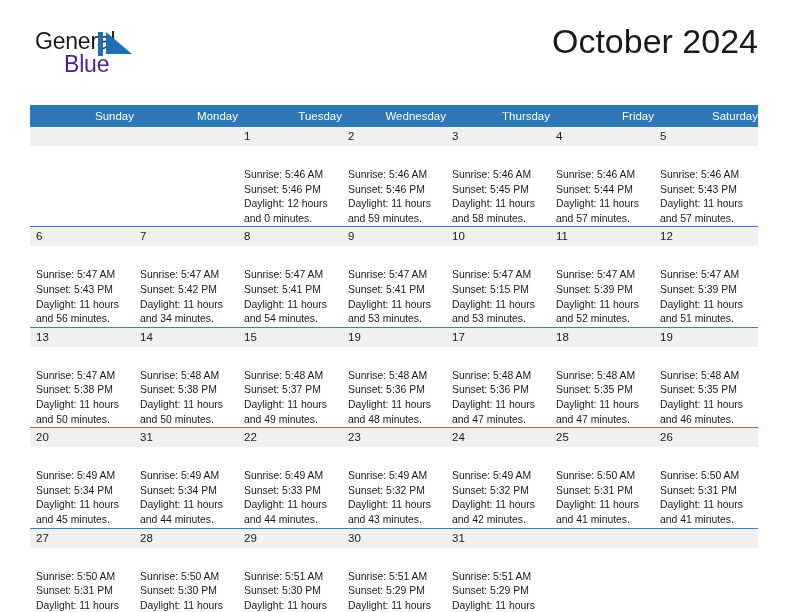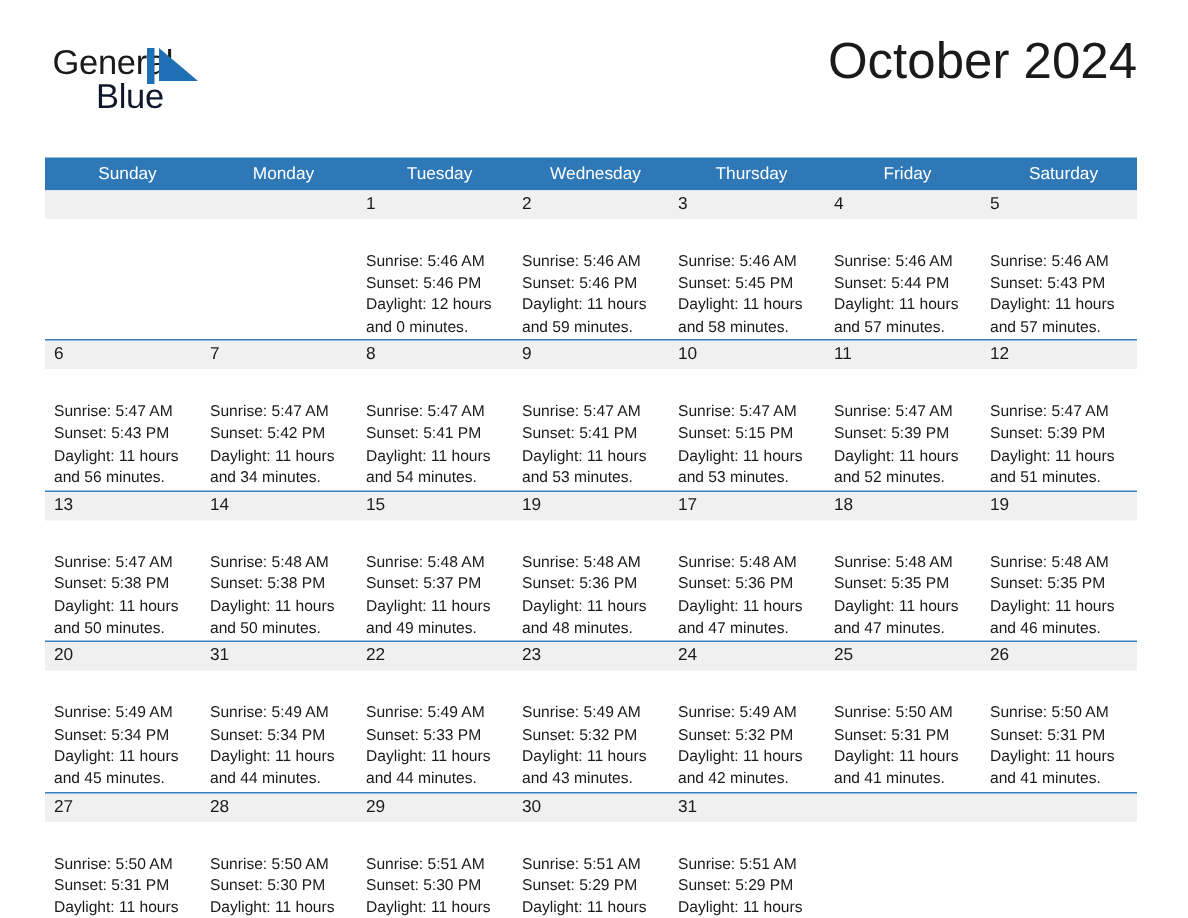--- a/index.html
+++ b/index.html
@@ -50,7 +50,7 @@
     left: 34px;
     top: 23px;
     font-size: 23px;
-    color: #0f172a;
+    color: #4c1d95;
     letter-spacing: -0.2px;
     font-family: "Liberation Sans", sans-serif;
     text-align: right;

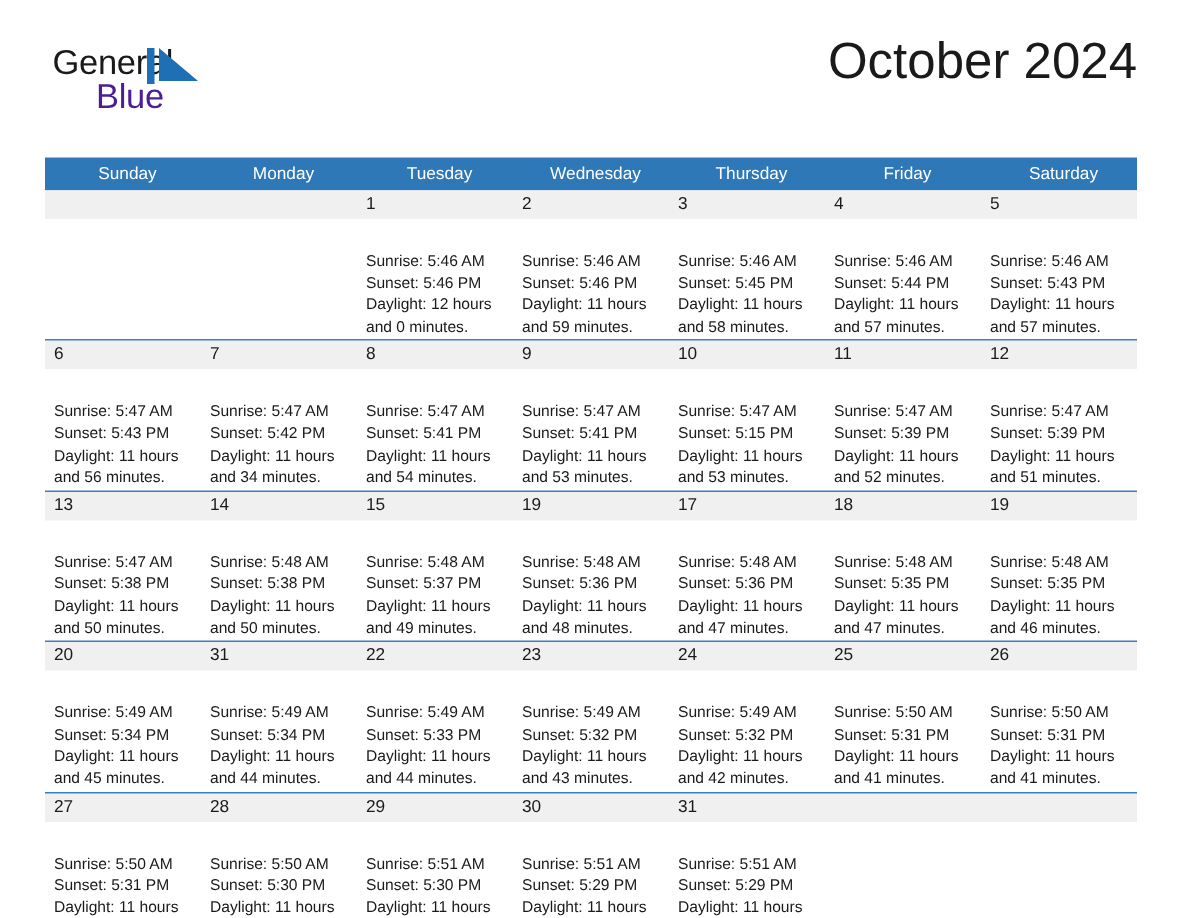--- a/index.html
+++ b/index.html
@@ -97,7 +97,7 @@
     color: #ffffff;
     font-size: 11.5px;
     font-weight: normal;
-    text-align: center;
+    text-align: right;
     padding: 5px 0 5px 6px;
     height: 12px;
     border: none;

